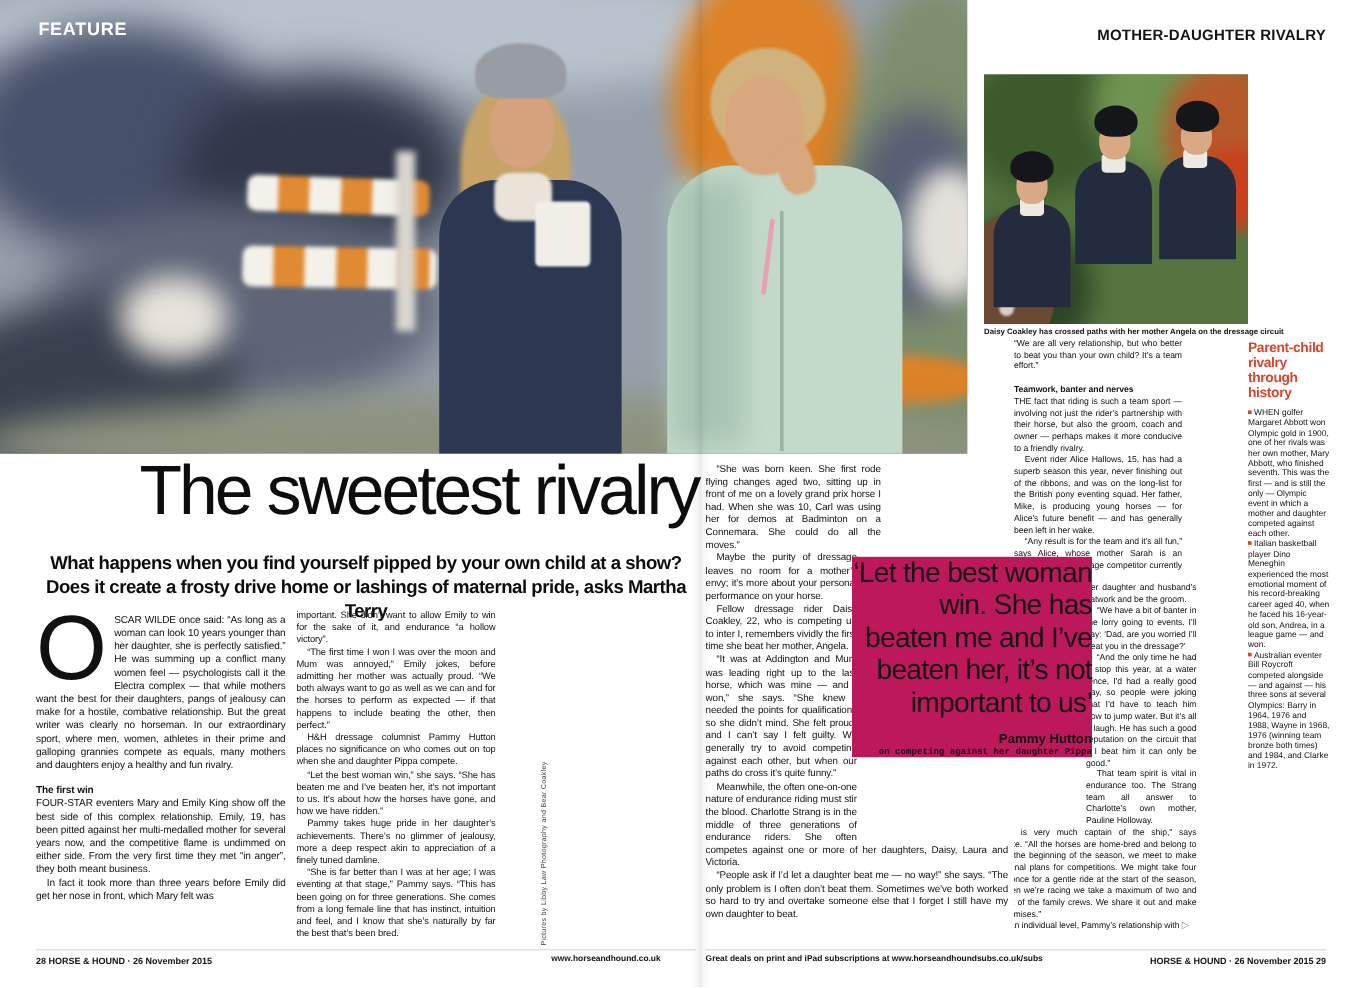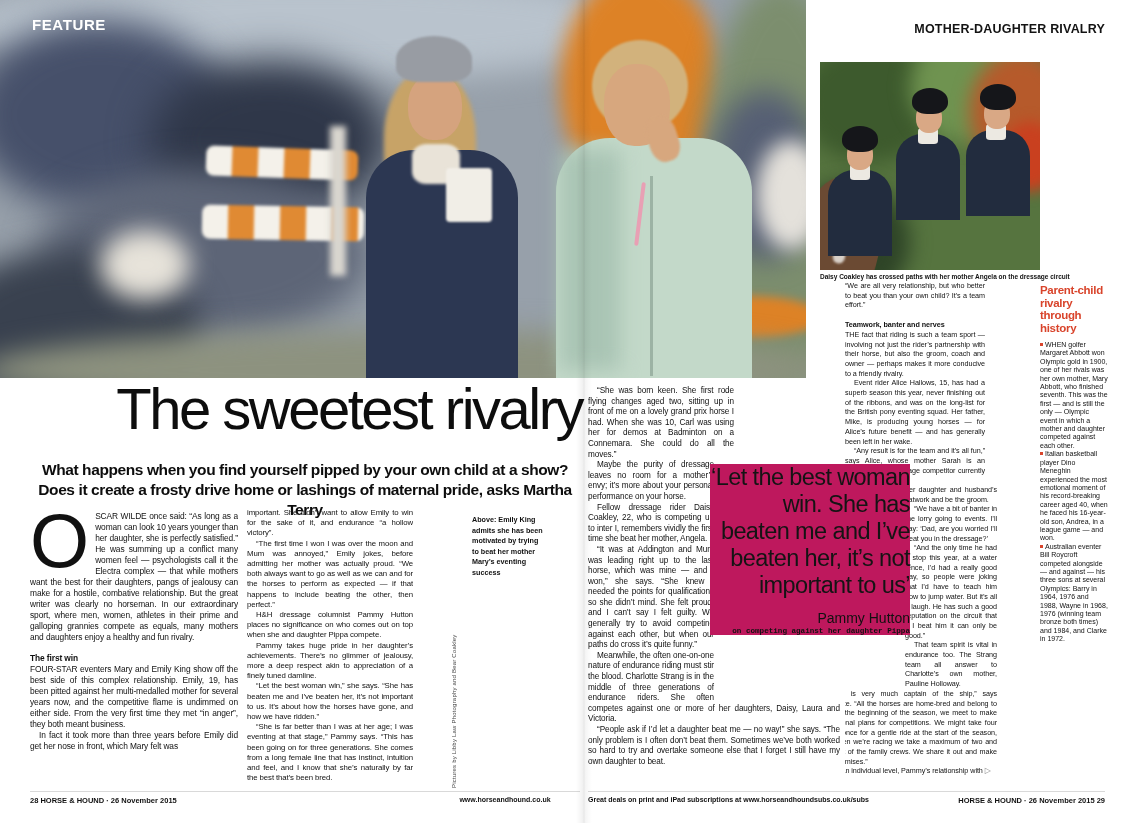--- a/index.html
+++ b/index.html
@@ -208,7 +208,6 @@
     <p class="just indent">“She is far better than I was at her age; I was eventing at that stage,” Pammy says. “This has been going on for three generations. She comes from a long female line that has instinct, intuition and feel, and I know that she’s naturally by far the best that’s been bred.</p>
   </div>
 
-  <div class="left-caption">Above: Emily King admits she has been motivated by trying to beat her mother Mary’s eventing success</div>
   <div class="credit-vertical">Pictures by Libby Law Photography and Bear Coakley</div>
 
   <div class="colAB">

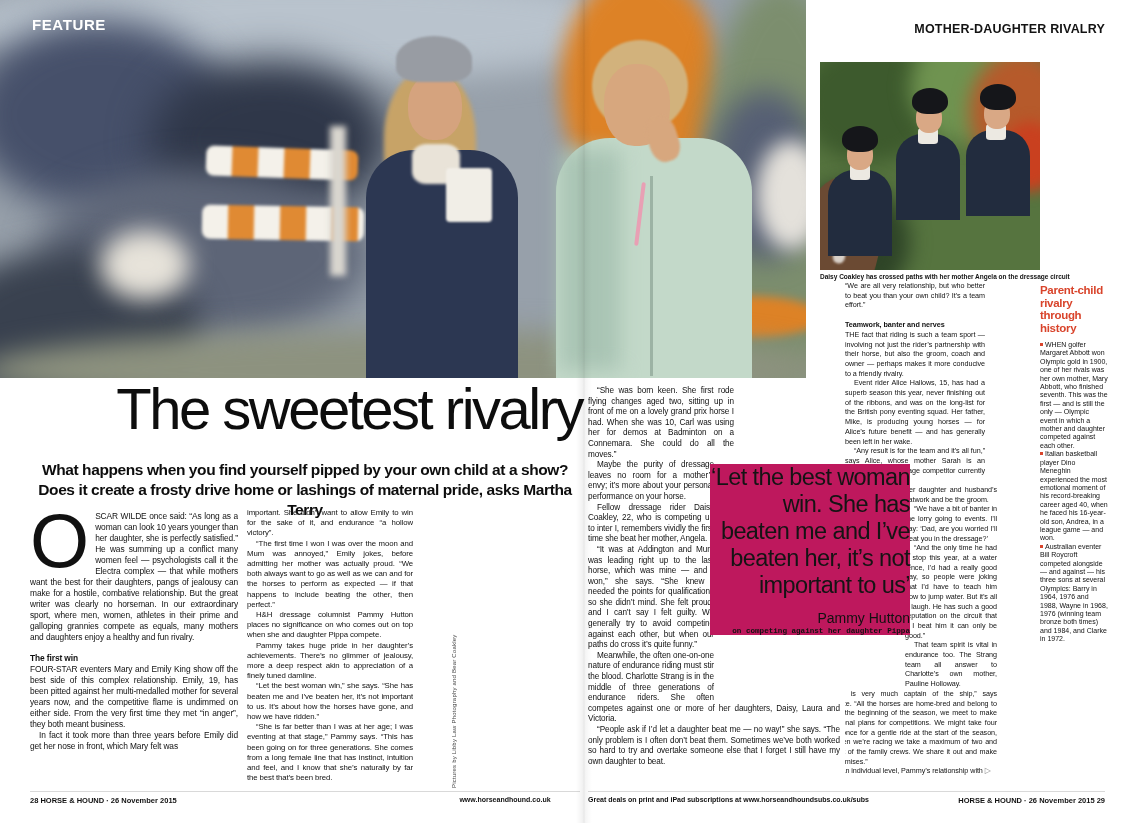--- a/index.html
+++ b/index.html
@@ -92,7 +92,7 @@
 
   .pull-quote{position:absolute;left:710px;top:464px;width:200px;background:#be185d;z-index:4;text-align:right;}
   .pq-text{font-size:23.5px;line-height:27px;letter-spacing:-.6px;color:#141414;font-weight:400;}
-  .pq-name{font-weight:normal;font-size:14px;margin-top:11px;}
+  .pq-name{font-weight:bold;font-size:11px;margin-top:11px;}
   .pq-detail{font-weight:bold;font-size:7.6px;margin-top:1px;font-family:Liberation Mono, monospace;}
 
   .colC{position:absolute;left:845px;top:281px;width:152px;height:512px;overflow:hidden;

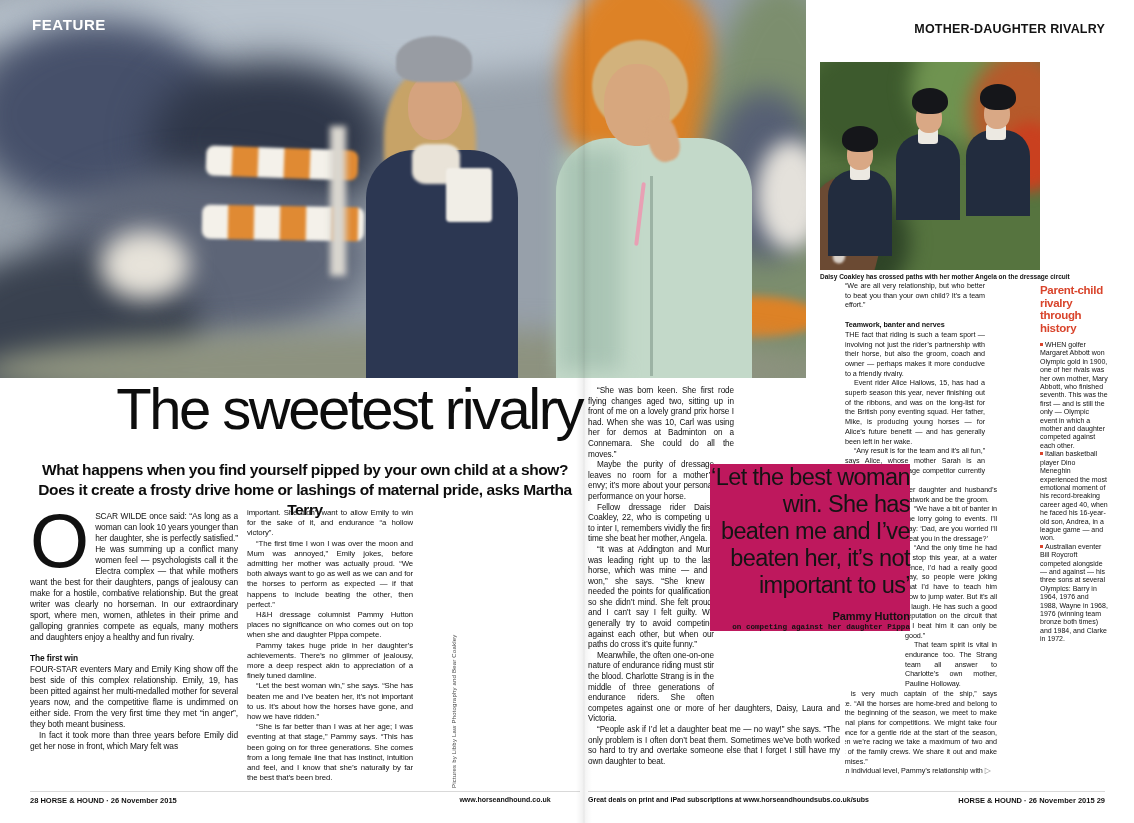--- a/index.html
+++ b/index.html
@@ -203,8 +203,8 @@
     <p class="just">important. She didn’t want to allow Emily to win for the sake of it, and endurance “a hollow victory”.</p>
     <p class="just indent">“The first time I won I was over the moon and Mum was annoyed,” Emily jokes, before admitting her mother was actually proud. “We both always want to go as well as we can and for the horses to perform as expected — if that happens to include beating the other, then perfect.”</p>
     <p class="just indent">H&amp;H dressage columnist Pammy Hutton places no significance on who comes out on top when she and daughter Pippa compete.</p>
+    <p class="just indent">“Let the best woman win,” she says. “She has beaten me and I’ve beaten her, it’s not important to us. It’s about how the horses have gone, and how we have ridden.”</p>
     <p class="just indent">Pammy takes huge pride in her daughter’s achievements. There’s no glimmer of jealousy, more a deep respect akin to appreciation of a finely tuned damline.</p>
-    <p class="just indent">“Let the best woman win,” she says. “She has beaten me and I’ve beaten her, it’s not important to us. It’s about how the horses have gone, and how we have ridden.”</p>
     <p class="just indent">“She is far better than I was at her age; I was eventing at that stage,” Pammy says. “This has been going on for three generations. She comes from a long female line that has instinct, intuition and feel, and I know that she’s naturally by far the best that’s been bred.</p>
   </div>
 

